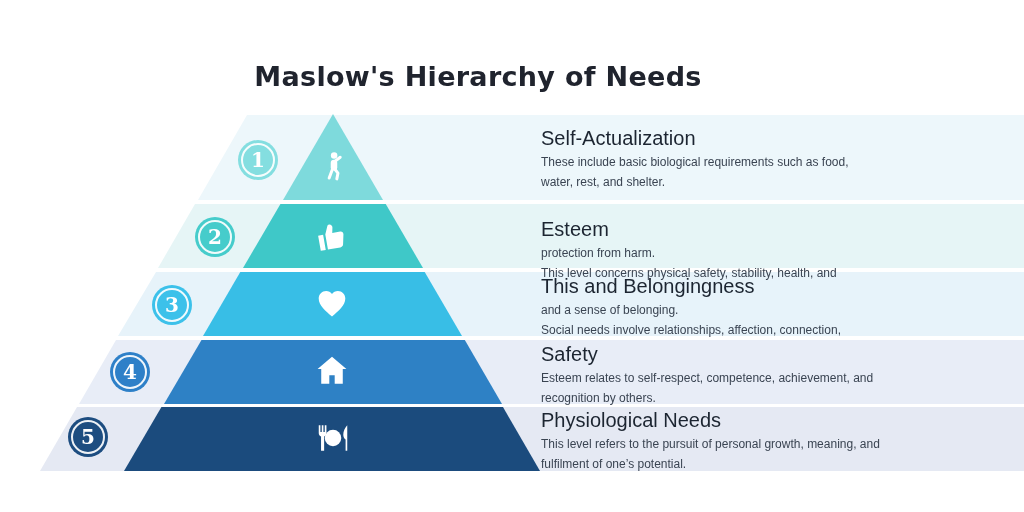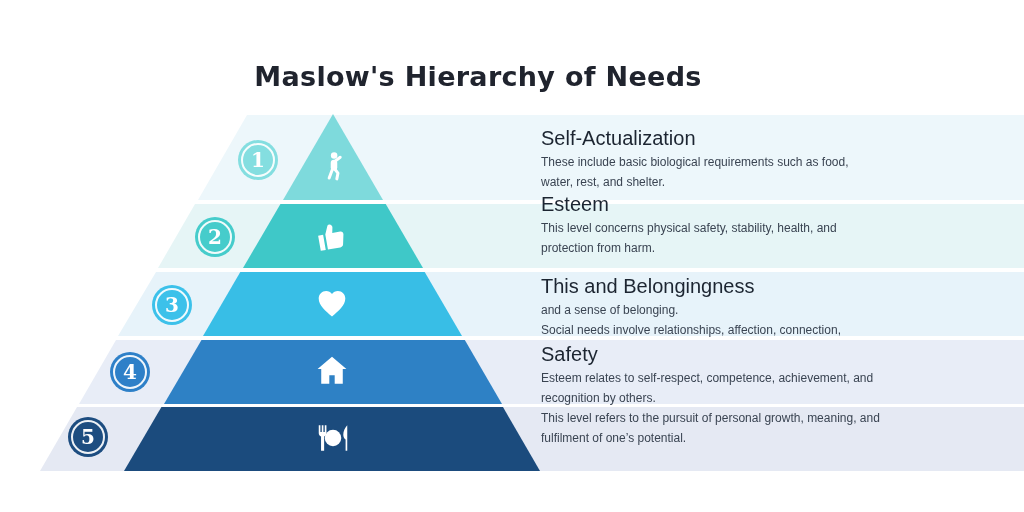--- a/index.html
+++ b/index.html
@@ -63,7 +63,7 @@
   .entry .d { margin-top: 2px; font-size: 12px; line-height: 19.5px; color: #3a4452; }
   .entry .d span { display: block; }
   .entry1 { top: 125px; }
-  .entry2 { top: 191px; }
+  .entry2 { top: 216px; }
   .entry3 { top: 273px; }
   .entry4 { top: 341px; }
   .entry5 { top: 407px; }

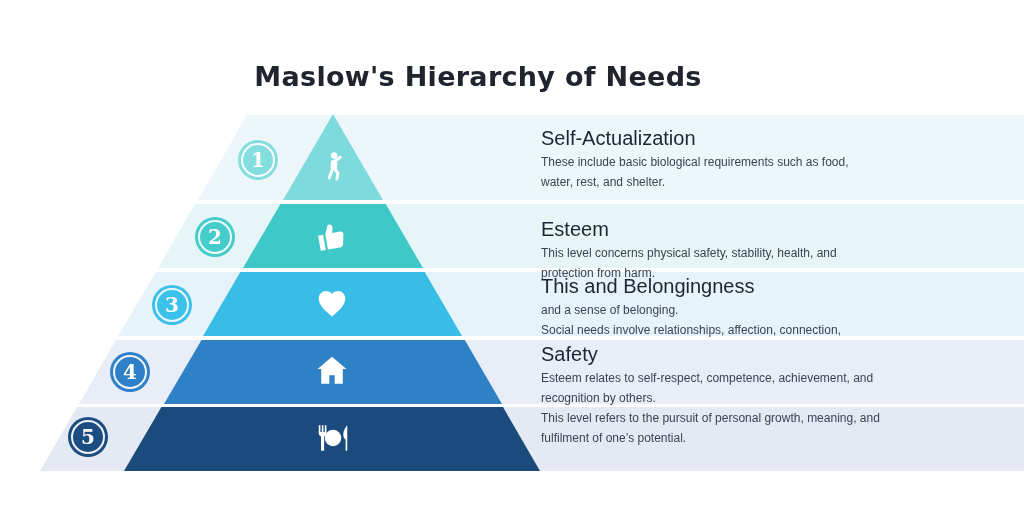--- a/index.html
+++ b/index.html
@@ -154,8 +154,8 @@
   <div class="entry entry2">
     <div class="h">Esteem</div>
     <div class="d">
+      <span>protection from harm.</span>
       <span>This level concerns physical safety, stability, health, and</span>
-      <span>protection from harm.</span>
     </div>
   </div>
   <div class="entry entry3">

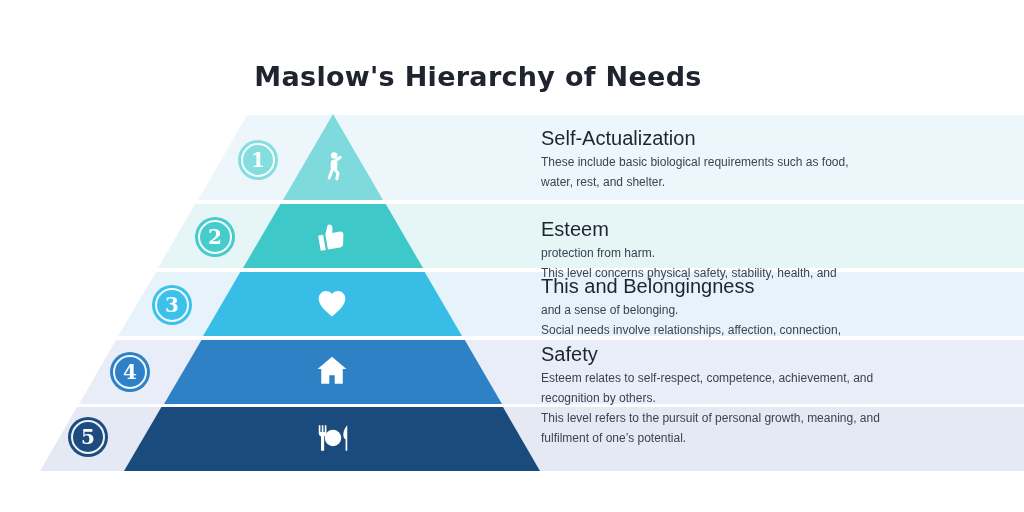--- a/index.html
+++ b/index.html
@@ -173,6 +173,7 @@
     </div>
   </div>
   <div class="entry entry5">
+    <div class="h">Physiological Needs</div>
     <div class="d">
       <span>This level refers to the pursuit of personal growth, meaning, and</span>
       <span>fulfilment of one’s potential.</span>

